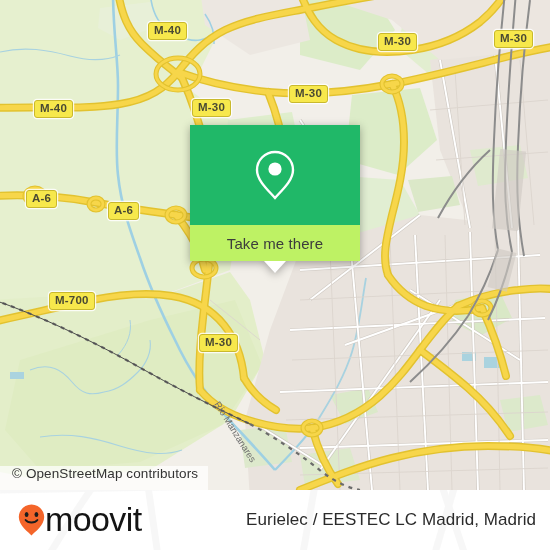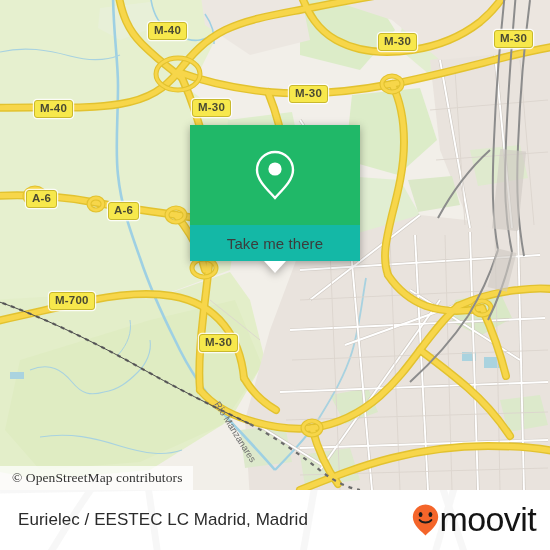--- a/index.html
+++ b/index.html
@@ -66,7 +66,7 @@
     position: relative;
     width: 170px;
     height: 36px;
-    background: #14b8a6;
+    background: #bef264;
     display: flex;
     align-items: center;
     justify-content: center;

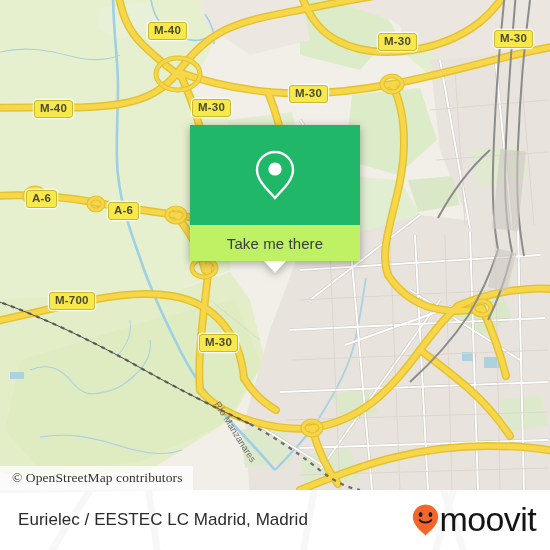--- a/index.html
+++ b/index.html
@@ -35,14 +35,13 @@
     bottom: 0px;
     height: 24px;
     display: flex;
-    align-items: center;
+    align-items: flex-start;
     padding: 0 10px 0 12px;
     background: rgba(255,255,255,0.72);
     font-size: 13.5px;
     color: #333333;
     letter-spacing: 0.1px;
     white-space: nowrap;
-    font-family: Liberation Serif, serif;
   }
 
   

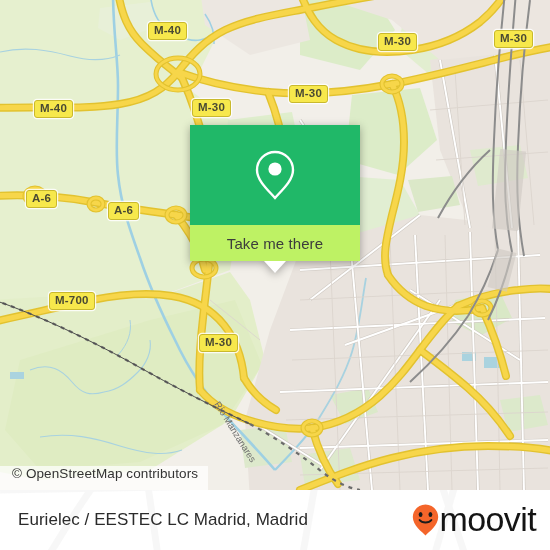--- a/index.html
+++ b/index.html
@@ -413,8 +413,6 @@
       </g>
     </svg>
 
-    <div id="footer-title">Eurielec / EESTEC LC Madrid, Madrid</div>
-
     <div id="brand">
       <svg id="brand-mark" viewBox="0 0 27 32">
         <path d="M13.5 0.6 C6.4 0.6 0.8 6.2 0.8 13.1 C0.8 21.4 10.4 28.4 13.5 31.4 C16.6 28.4 26.2 21.4 26.2 13.1 C26.2 6.2 20.6 0.6 13.5 0.6 Z" fill="#f4652a"></path>
@@ -424,6 +422,8 @@
       </svg>
       <span id="brand-text">moovit</span>
     </div>
+
+    <div id="footer-title">Eurielec / EESTEC LC Madrid, Madrid</div>
   </div>
 </div>
 

